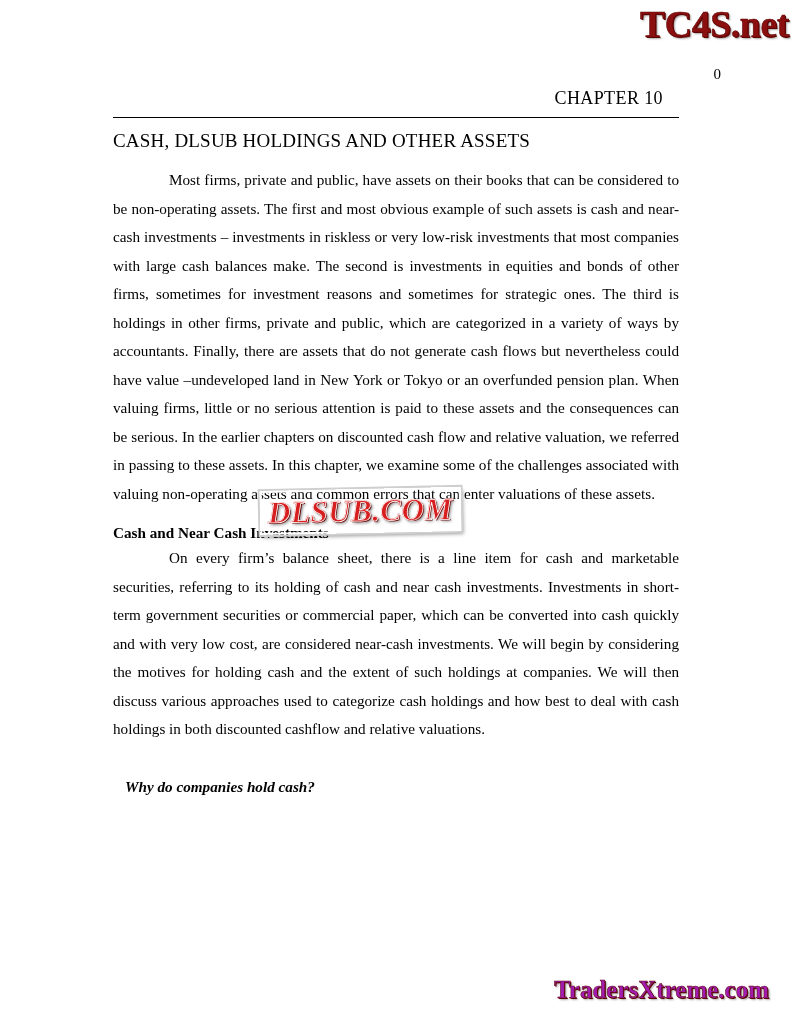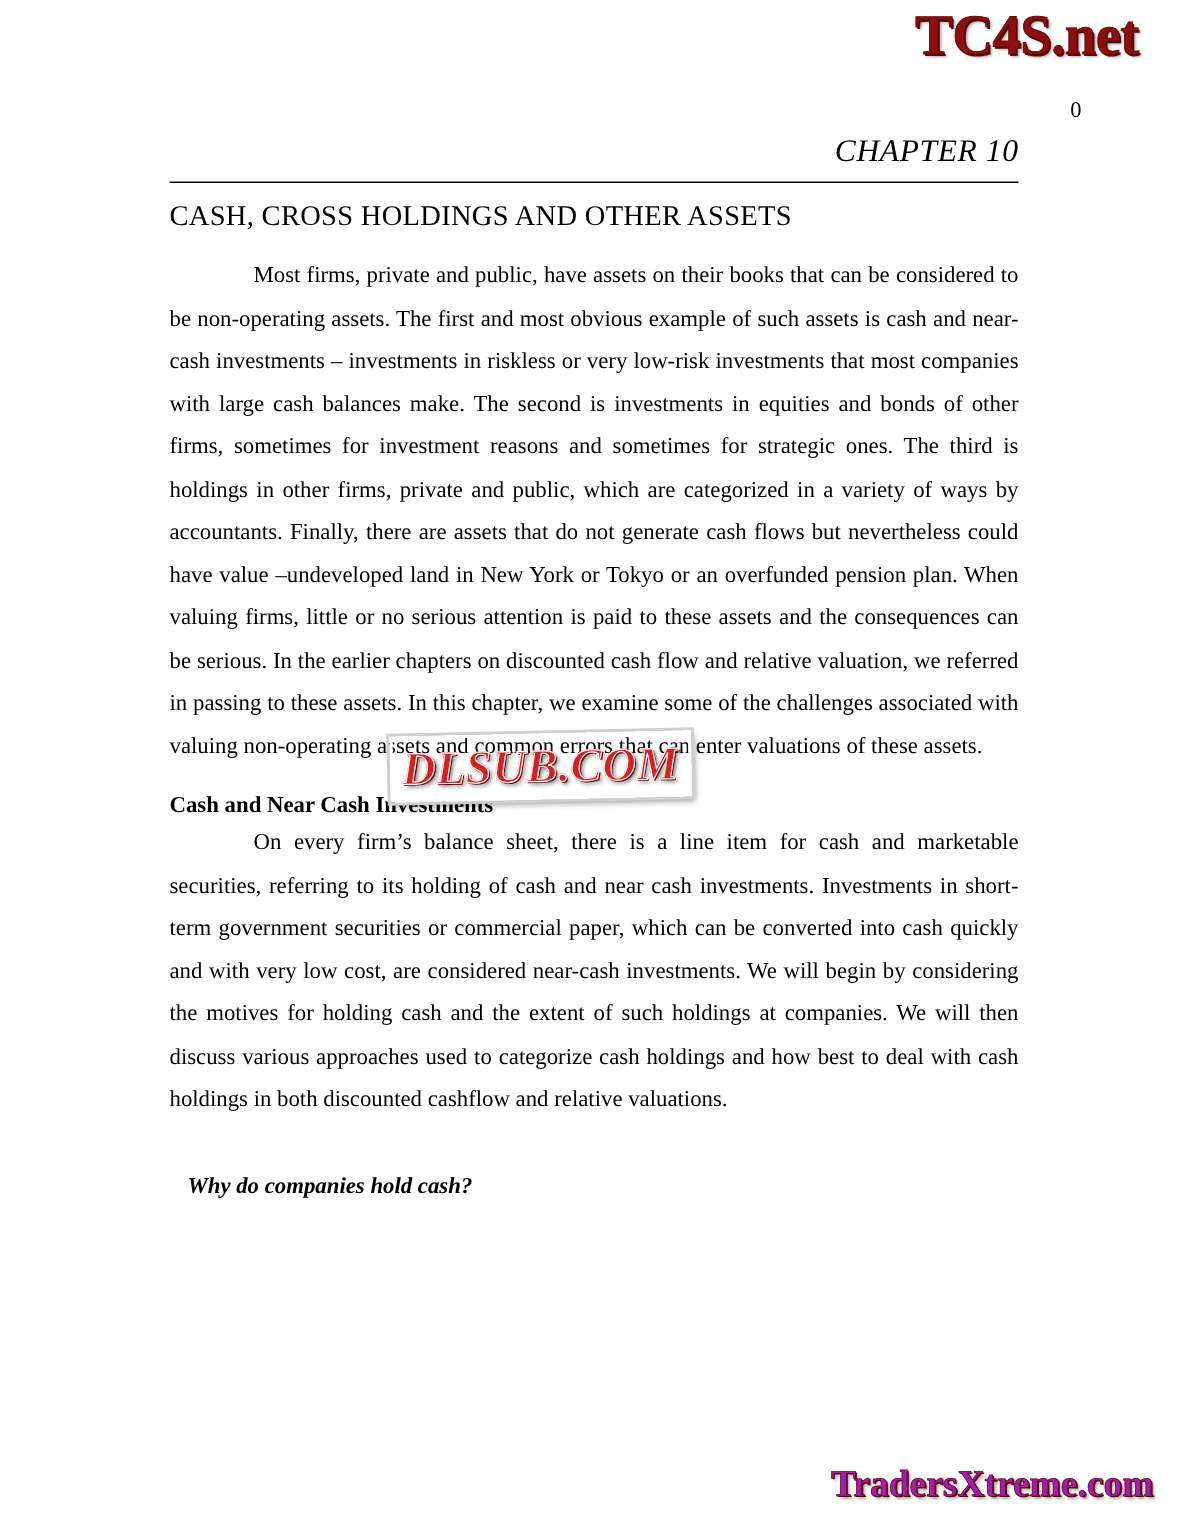--- a/index.html
+++ b/index.html
@@ -25,7 +25,7 @@
   .brand-top {
     position: absolute;
     top: 2px;
-    right: 32px;
+    right: 2px;
     font-family: "Liberation Serif", serif;
     font-weight: bold;
     font-size: 38px;

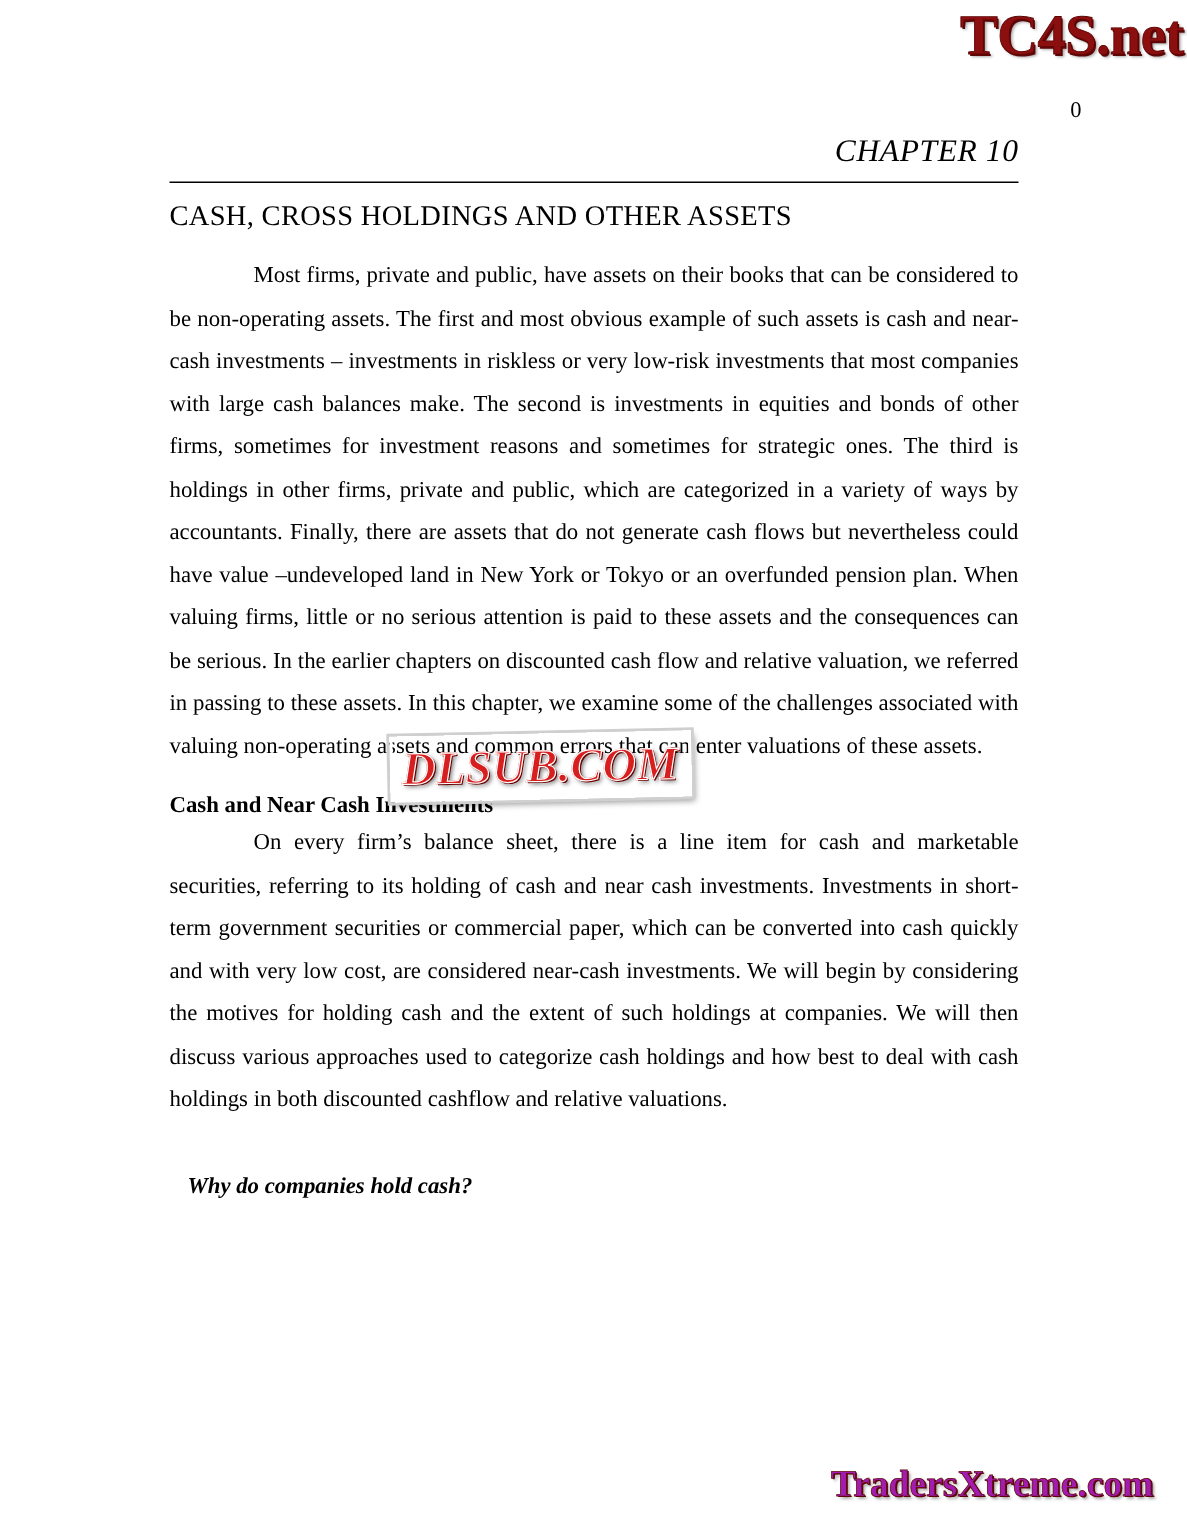--- a/index.html
+++ b/index.html
@@ -53,10 +53,9 @@
   }
   .chapter-label {
     text-align: right;
-    font-size: 21px;
+    font-size: 18px;
     letter-spacing: 0.4px;
-    margin: 0 0 8px 0;
-    font-style: italic;
+    margin: 0 16px 8px 0;
   }
   .rule {
     border: 0;

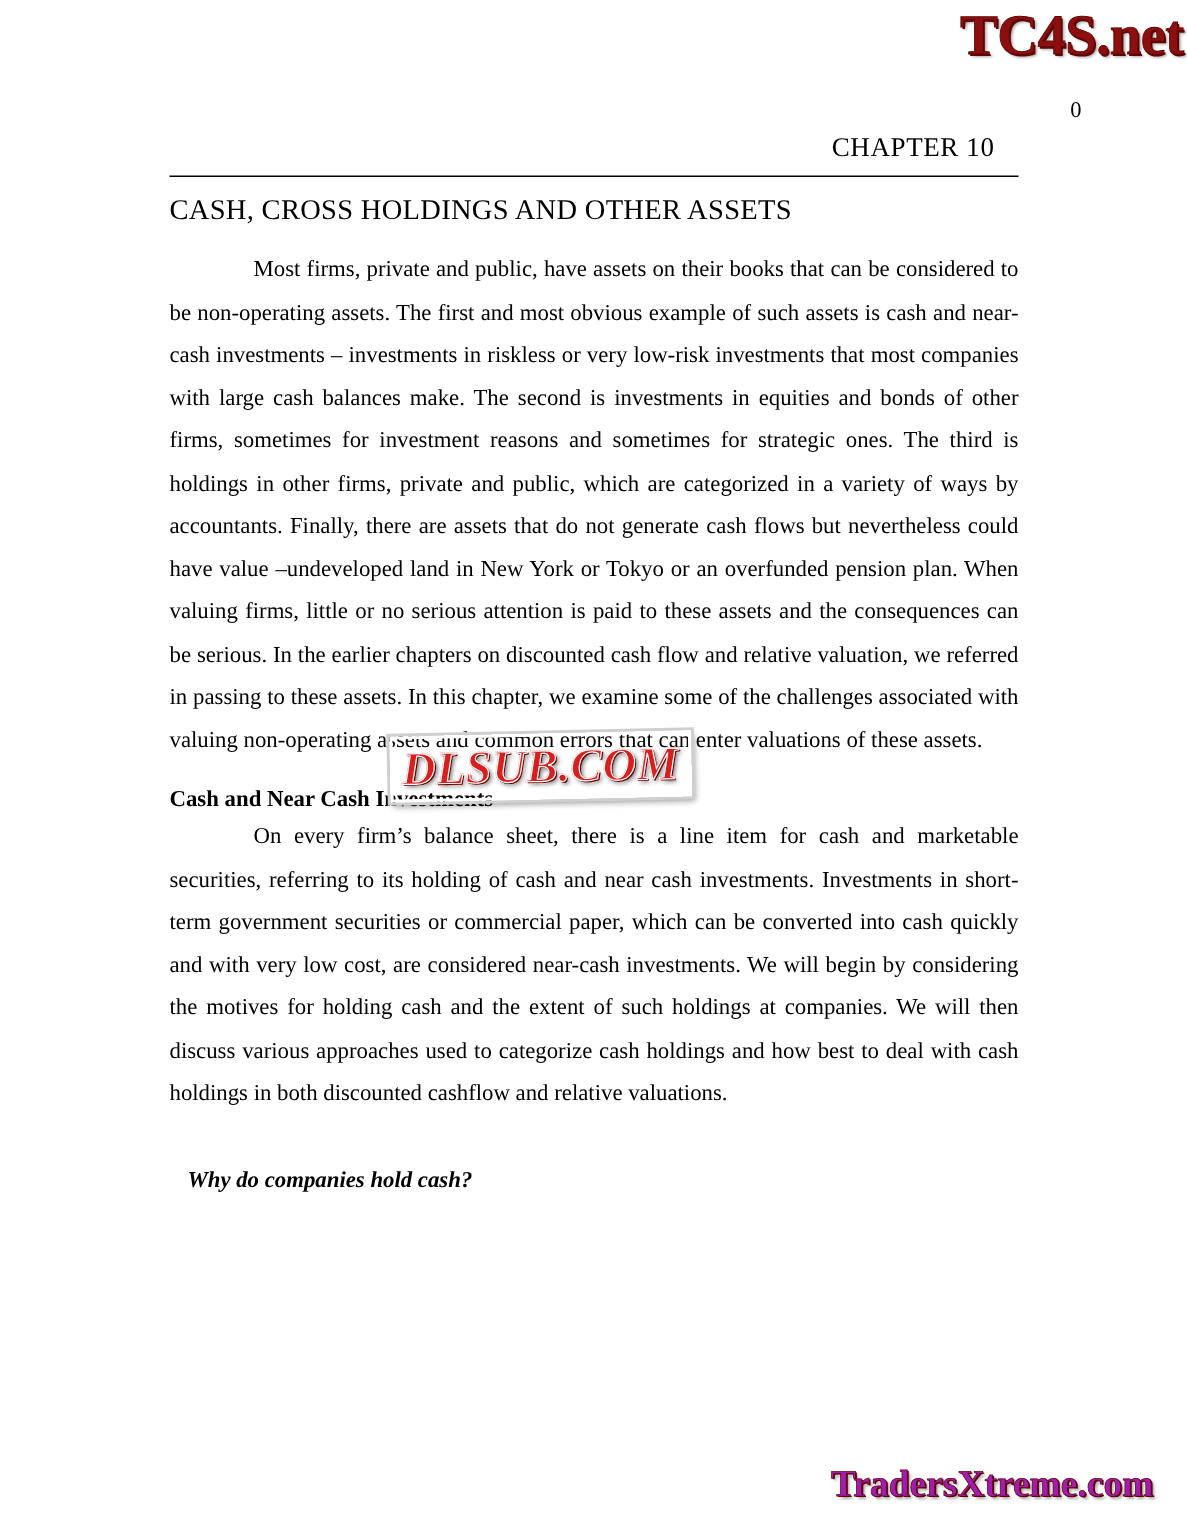--- a/index.html
+++ b/index.html
@@ -139,7 +139,7 @@
 
     <hr class="rule">
 
-    <div class="chapter-title">CASH, CROSS HOLDINGS AND OTHER ASSETS</div>
+    <div class="chapter-title">CASH, DLSUB HOLDINGS AND OTHER ASSETS</div>
 
     <p class="body">Most firms, private and public, have assets on their books that can be considered to be non-operating assets. The first and most obvious example of such assets is cash and near-cash investments – investments in riskless or very low-risk investments that most companies with large cash balances make. The second is investments in equities and bonds of other firms, sometimes for investment reasons and sometimes for strategic ones. The third is holdings in other firms, private and public, which are categorized in a variety of ways by accountants. Finally, there are assets that do not generate cash flows but nevertheless could have value –undeveloped land in New York or Tokyo or an overfunded pension plan. When valuing firms, little or no serious attention is paid to these assets and the consequences can be serious. In the earlier chapters on discounted cash flow and relative valuation, we referred in passing to these assets. In this chapter, we examine some of the challenges associated with valuing non-operating assets and common errors that can enter valuations of these assets.</p>
 

